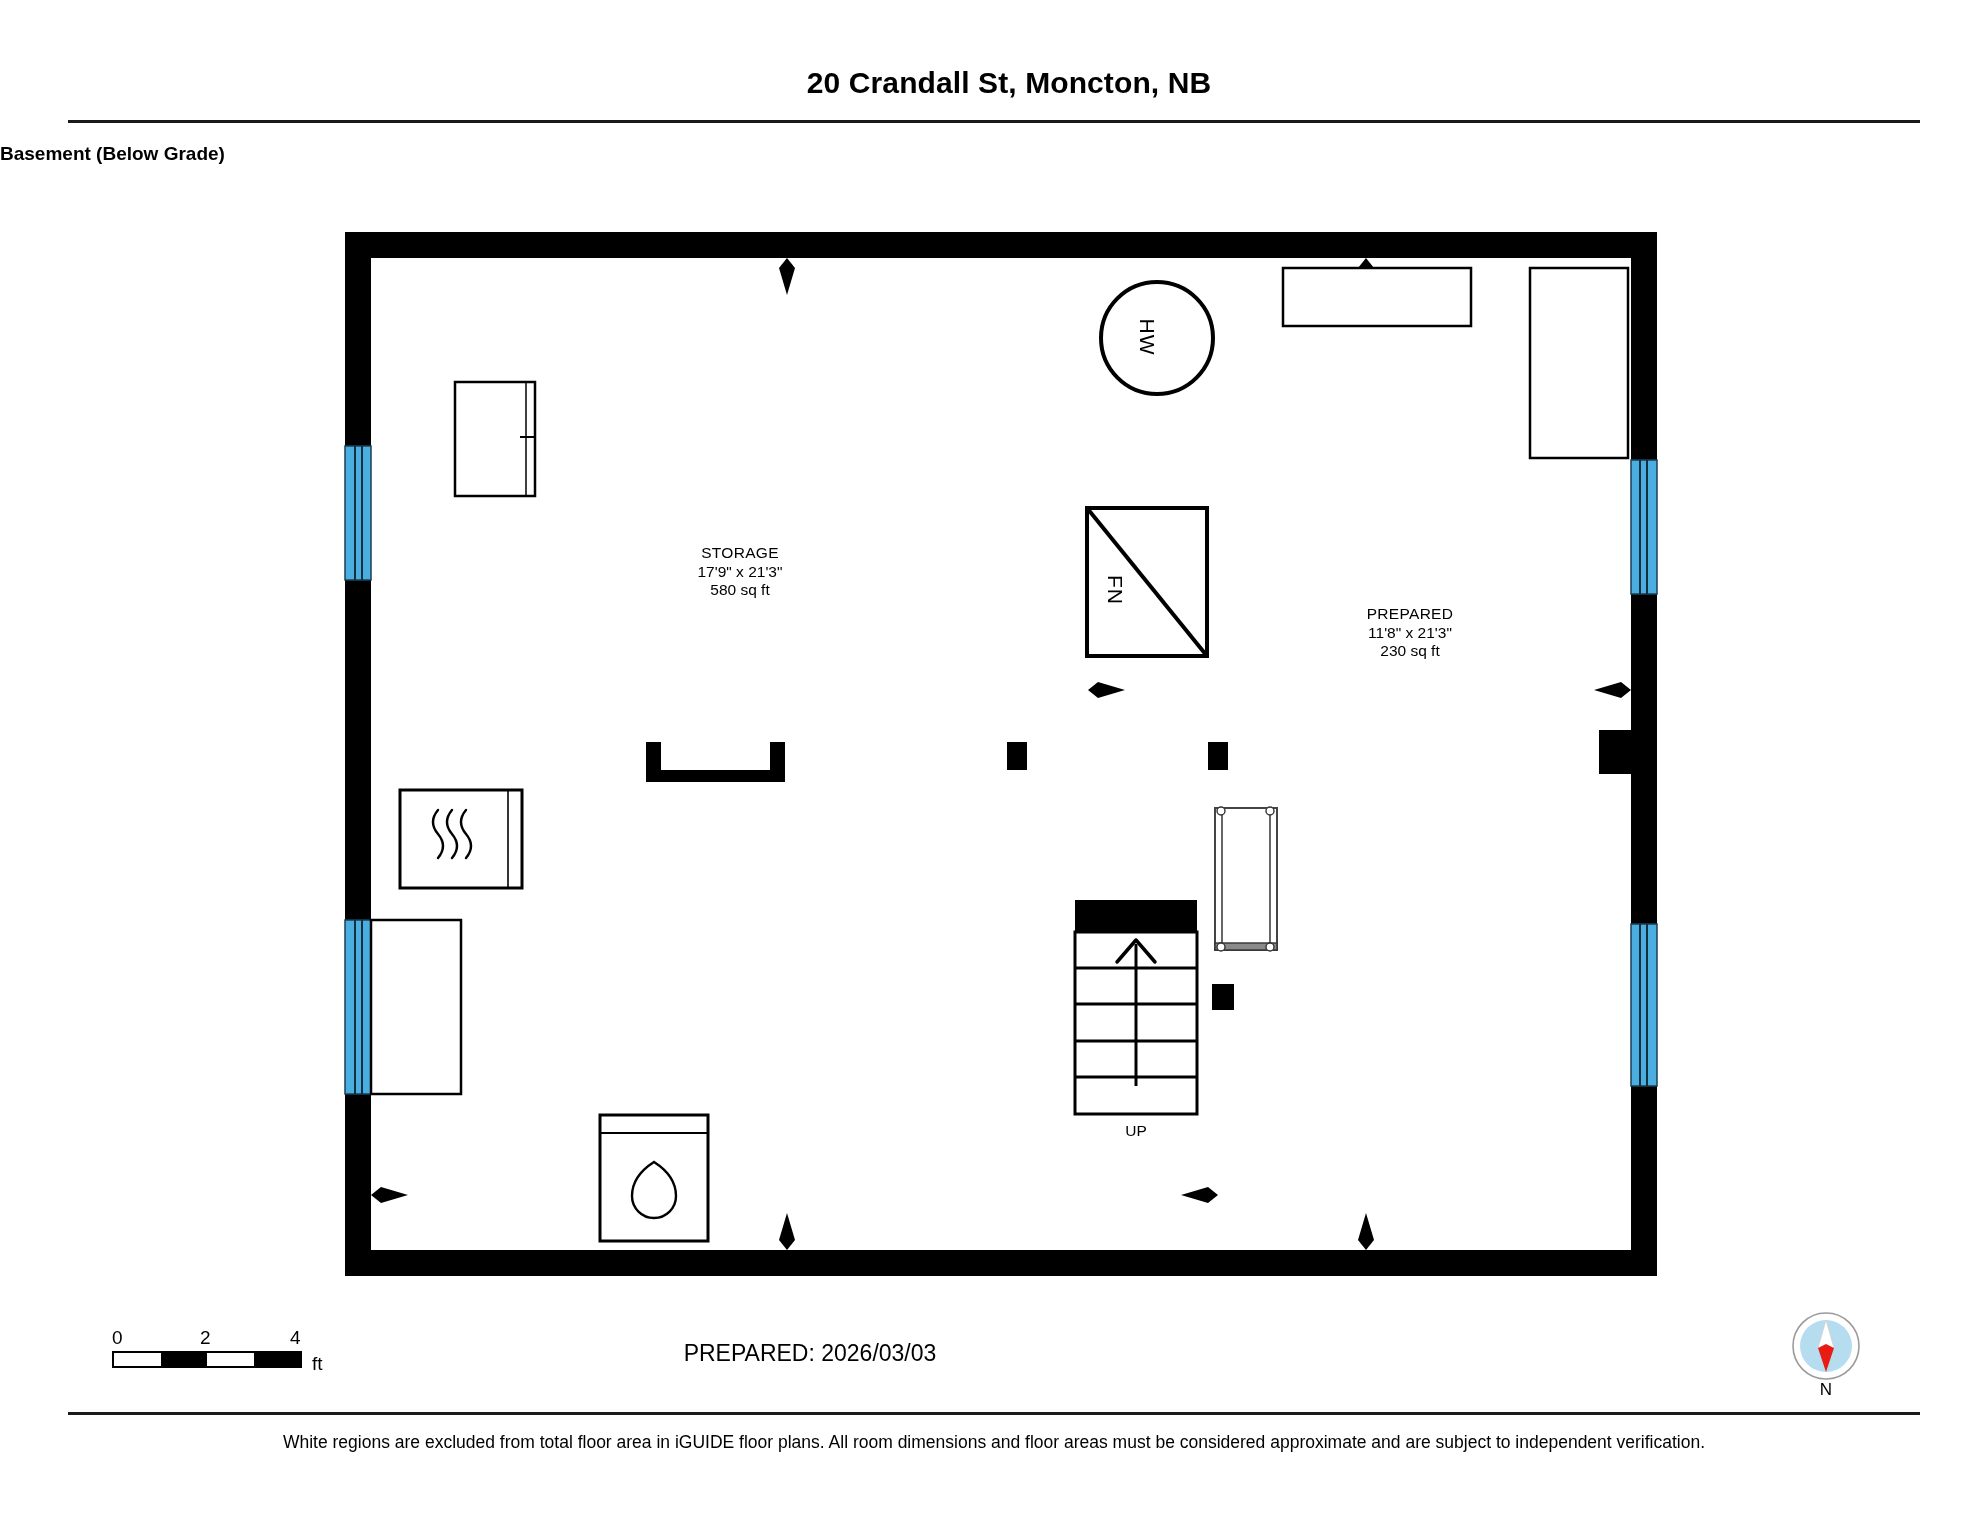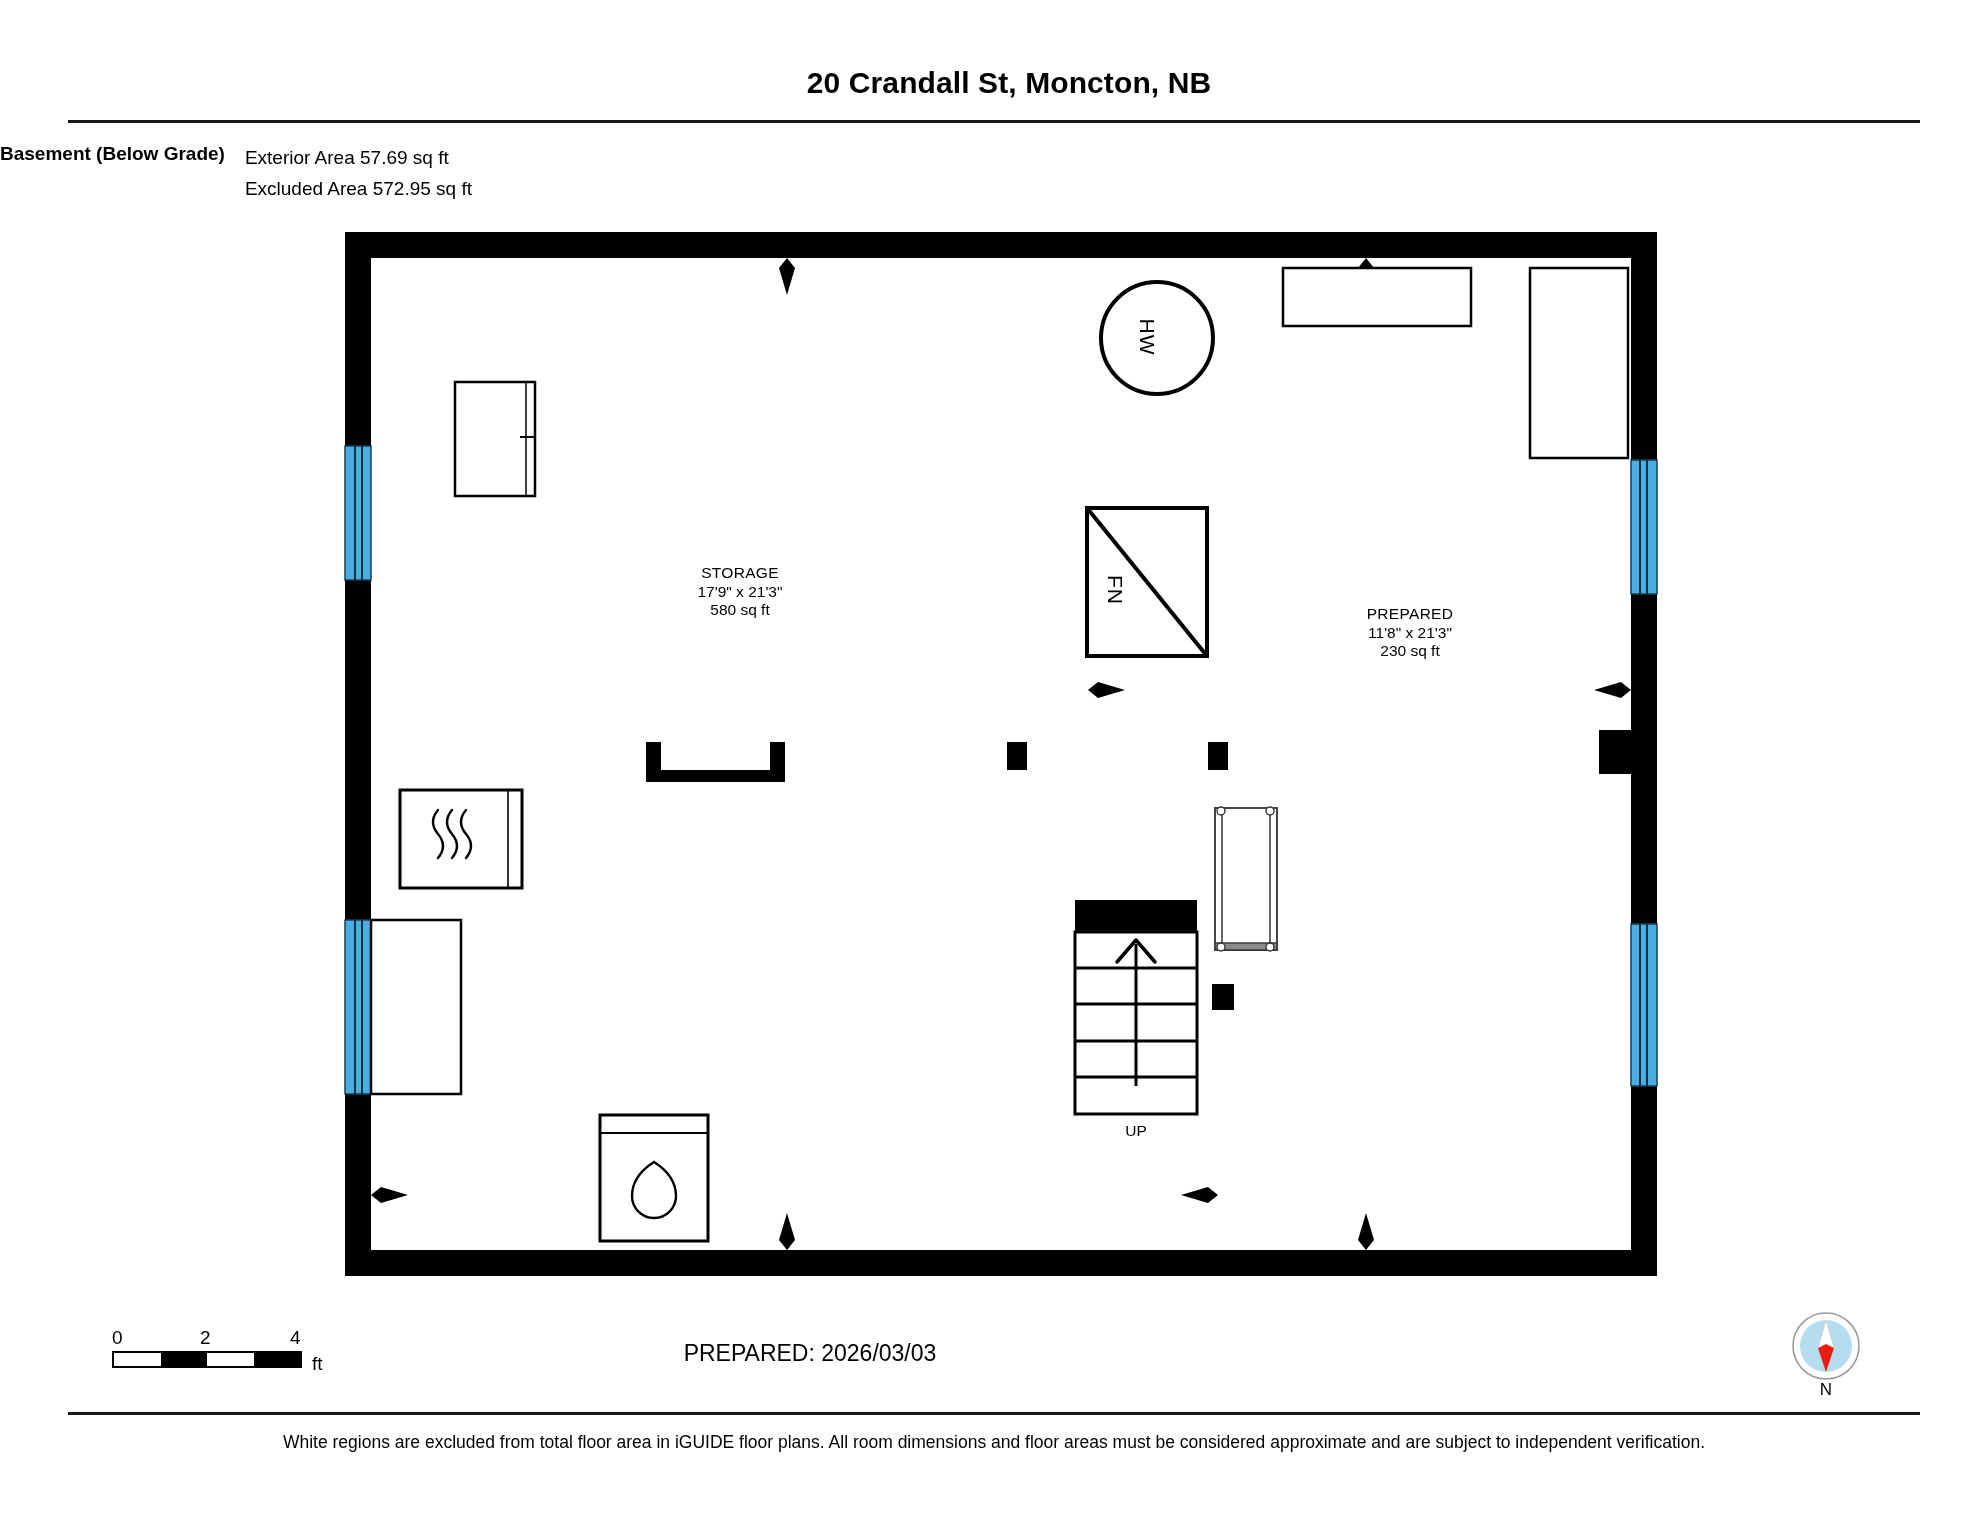--- a/index.html
+++ b/index.html
@@ -161,10 +161,6 @@
 
 <div id="subtitle-row">
   <div class="floor-name">Basement (Below Grade)</div>
-  <div class="areas">
-    <div>Exterior Area 57.69 sq ft</div>
-    <div>Excluded Area 572.95 sq ft</div>
-  </div>
 </div>
 
 <svg id="plan" viewBox="0 0 1988 1536" xmlns="http://www.w3.org/2000/svg">

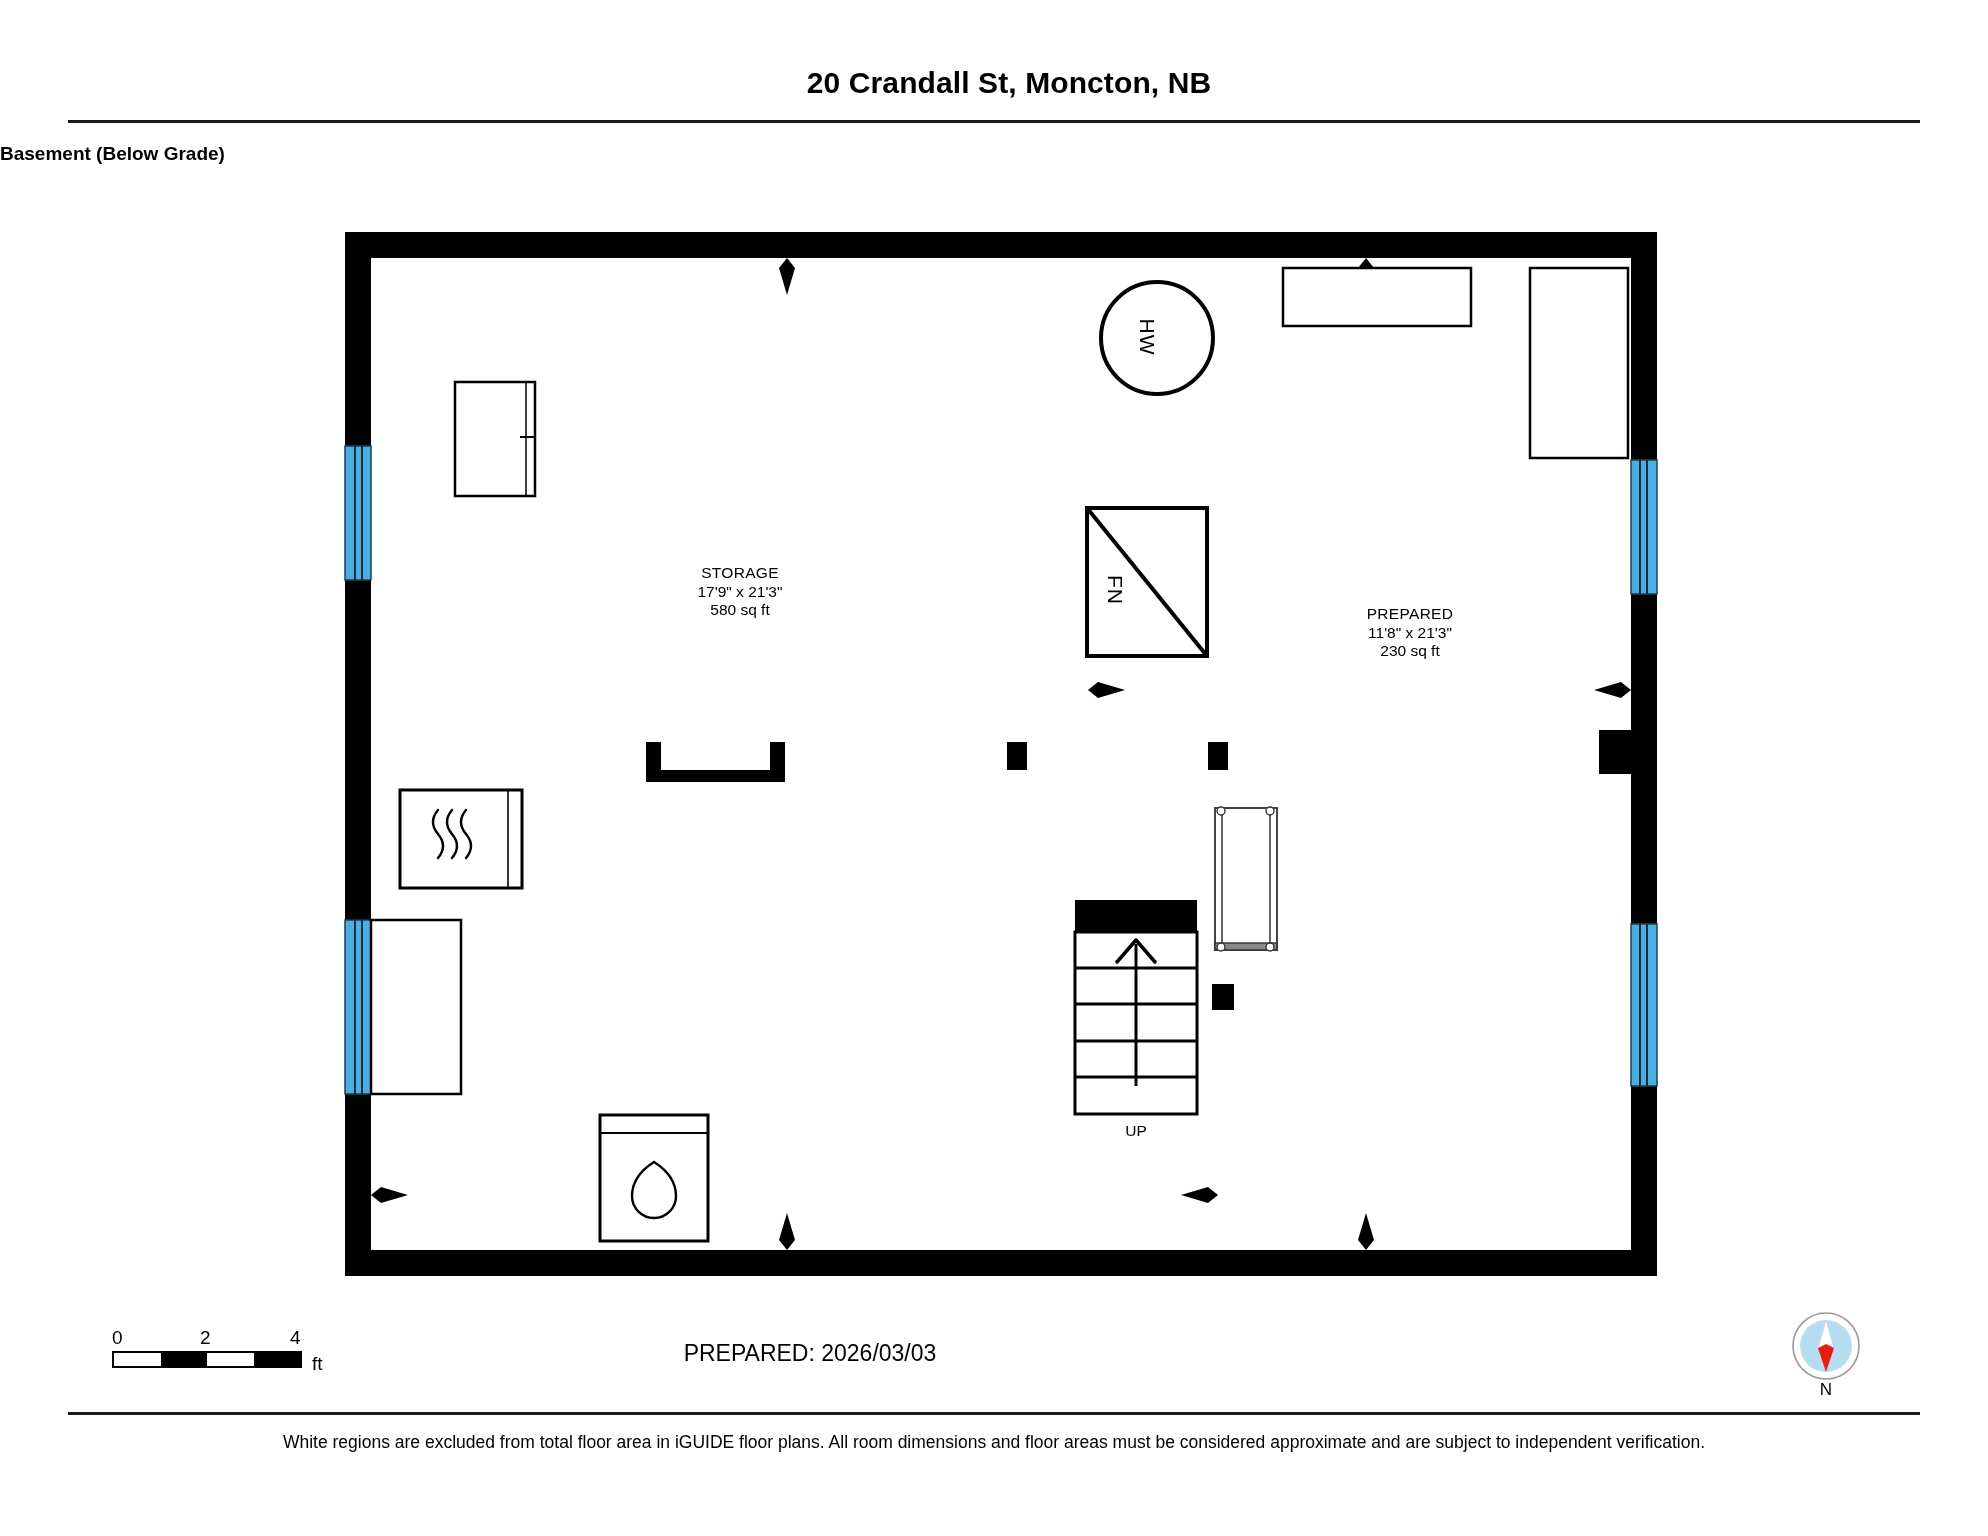--- a/index.html
+++ b/index.html
@@ -301,7 +301,7 @@
 
 <div class="plan-text" style="left: 1086px; top: 1122px; width: 100px;">UP</div>
 
-<div class="room-label" style="left: 632px; top: 564px; width: 216px;">
+<div class="room-label" style="left: 632px; top: 544px; width: 216px;">
   <div class="rname">STORAGE</div>
   <div>17'9" x 21'3"</div>
   <div>580 sq ft</div>

